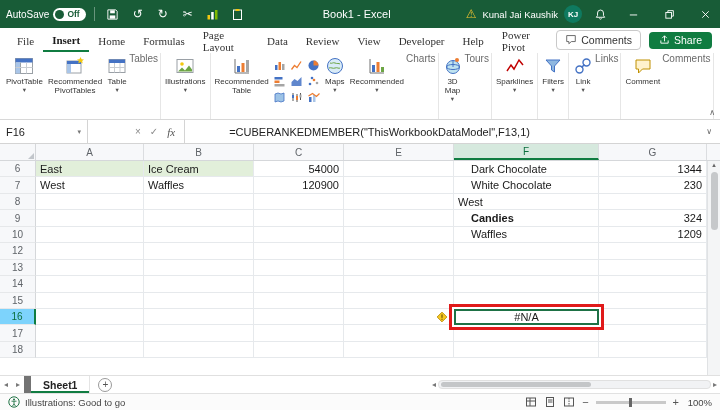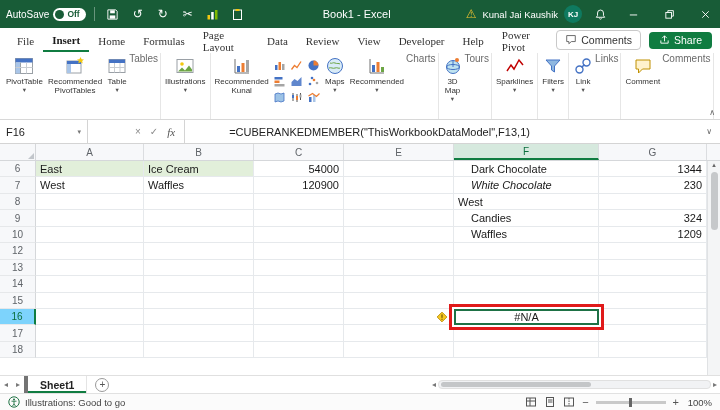--- a/index.html
+++ b/index.html
@@ -268,7 +268,7 @@
                   <rect x="14" y="4" width="3" height="12" fill="#A5A5A5"></rect>
                 </svg>
               </span>
-              <span class="lbl">Recommended Kunal</span>
+              <span class="lbl">Recommended Table</span>
             </div>
             <div class="chartgrid">
               <div class="cbtn">

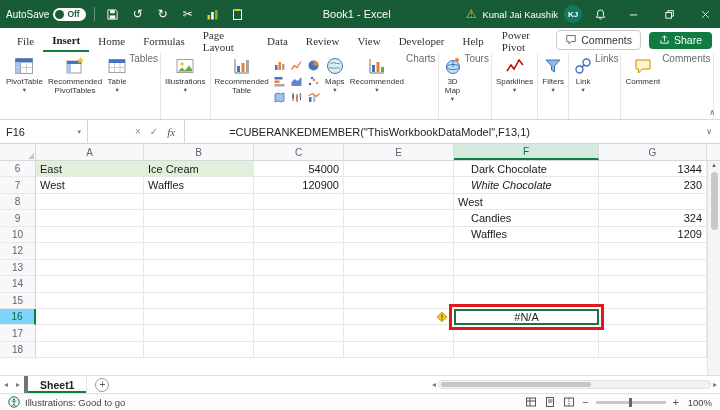--- a/index.html
+++ b/index.html
@@ -520,7 +520,7 @@
             <span class="cell-text">120900</span>
           </div>
           <div class="cell" style="width: 110px;"></div>
-          <div class="cell" style="width: 145px; padding-left: 17px; font-style: italic;">
+          <div class="cell" style="width: 145px; padding-left: 17px;">
             <span class="cell-text">White Chocolate</span>
           </div>
           <div class="cell right" style="width: 108px;">

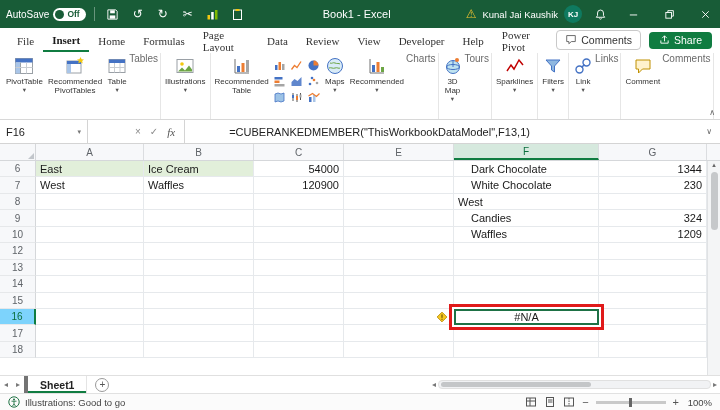--- a/index.html
+++ b/index.html
@@ -544,7 +544,7 @@
           <div class="cell" style="width: 110px;"></div>
           <div class="cell" style="width: 90px;"></div>
           <div class="cell" style="width: 110px;"></div>
-          <div class="cell" style="width: 145px; padding-left: 17px;">
+          <div class="cell" style="width: 145px; padding-left: 17px; font-weight: bold;">
             <span class="cell-text">Candies</span>
           </div>
           <div class="cell right" style="width: 108px;">

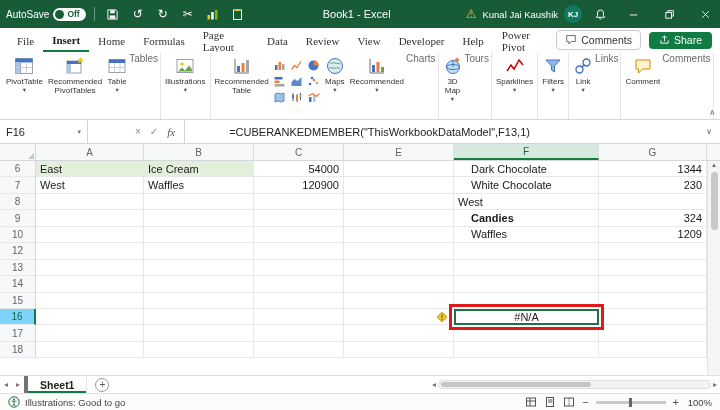--- a/index.html
+++ b/index.html
@@ -78,7 +78,7 @@
   
   .sheetbar{height:18px;flex:0 0 18px;display:flex;align-items:center;border-top:1px solid #E0E0E0;background:#fff;font-size:10.5px;}
   .snav{font-size:8px;color:#777;padding:0 4px;}
-  .stab{height:100%;display:flex;align-items:center;padding:0 12px;border-left:4px solid #737373;border-right:1px solid #E4E4E4;color:#222;}
+  .stab{height:100%;display:flex;align-items:center;padding:0 12px;border-left:7px solid #737373;border-right:1px solid #E4E4E4;color:#222;}
   .stab.active{box-shadow:inset 0 -2px 0 #107C41;font-weight:bold;}
   .addsheet{width:14px;height:14px;border-radius:50%;border:1px solid #9A9A9A;color:#555;display:flex;align-items:center;justify-content:center;font-size:10px;margin-left:8px;line-height:1;}
   .hscroll{margin-left:auto;display:flex;align-items:center;width:288px;padding-right:3px;gap:2px;}

